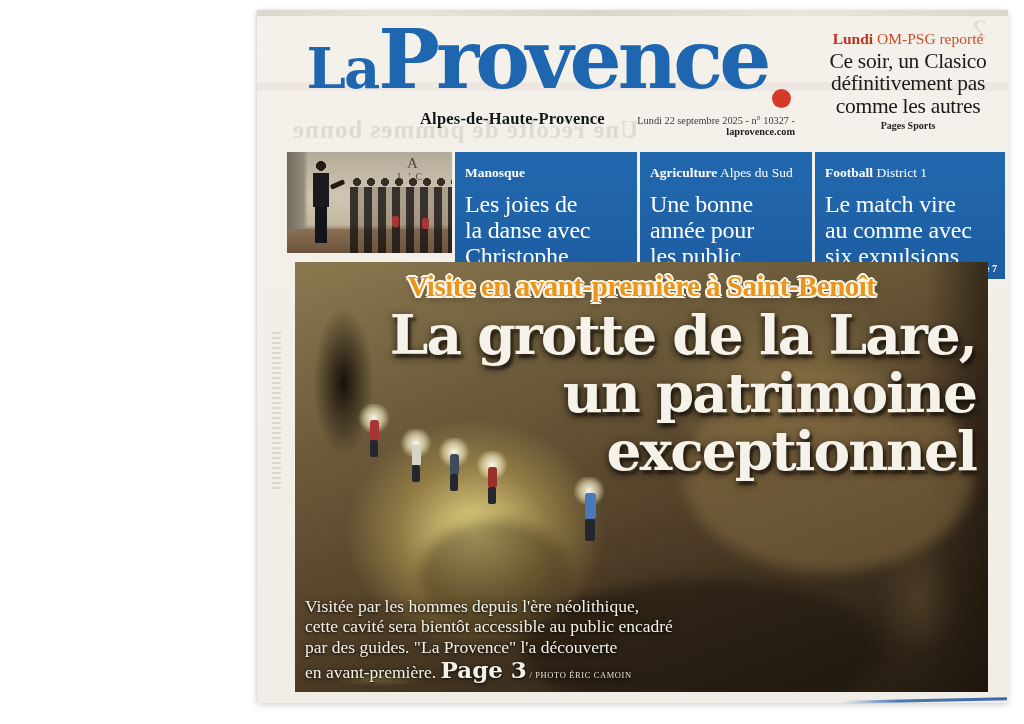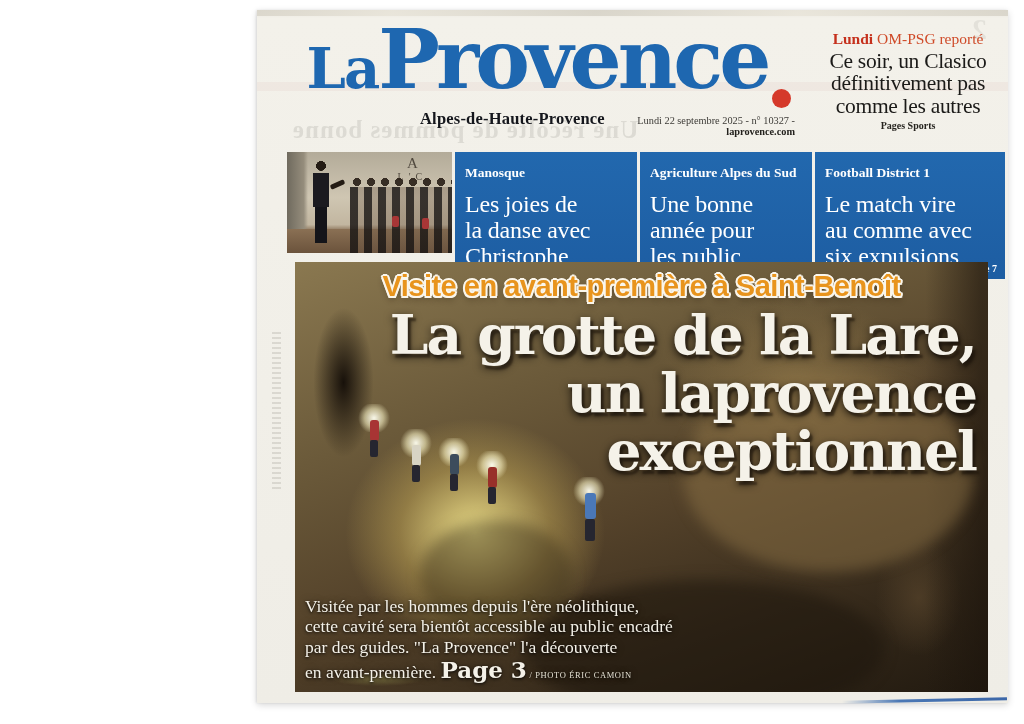--- a/index.html
+++ b/index.html
@@ -79,7 +79,7 @@
   .tb-2{left:383px;width:172px;}
   .tb-3{left:558px;width:190px;}
   .teaser-box .kicker{font-size:13.5px;font-weight:bold;}
-  .teaser-box .kicker span{font-weight:bold;}
+  .teaser-box .kicker span{font-weight:normal;}
   .teaser-box h3{margin:11px 0 0;font-size:24px;font-weight:normal;line-height:1.08;
     white-space:pre-line;letter-spacing:-.2px;}
   .teaser-box .page{position:absolute;right:8px;bottom:5px;font-size:10px;font-weight:bold;margin-left:16px;}

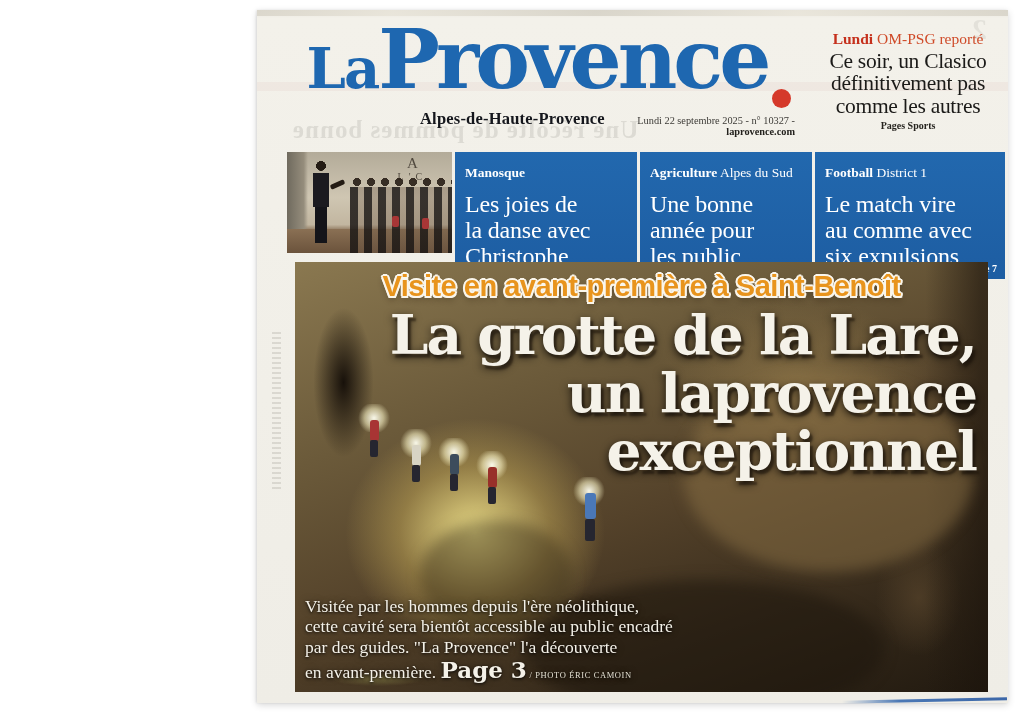--- a/index.html
+++ b/index.html
@@ -114,7 +114,7 @@
   .cv5 em{top:33px;width:10px;height:22px;}
 
   .main-kicker{position:absolute;left:0;top:8px;width:100%;text-align:center;
-    font-family:Liberation Sans, sans-serif;font-weight:bold;font-size:29px;color:#e8941d;
+    font-family:Liberation Serif, serif;font-weight:bold;font-size:29px;color:#e8941d;
     letter-spacing:-.5px;
     text-shadow:2px 0 0 #faf6ec,-2px 0 0 #faf6ec,0 2px 0 #faf6ec,0 -2px 0 #faf6ec,
       1.5px 1.5px 0 #faf6ec,-1.5px -1.5px 0 #faf6ec,1.5px -1.5px 0 #faf6ec,-1.5px 1.5px 0 #faf6ec,

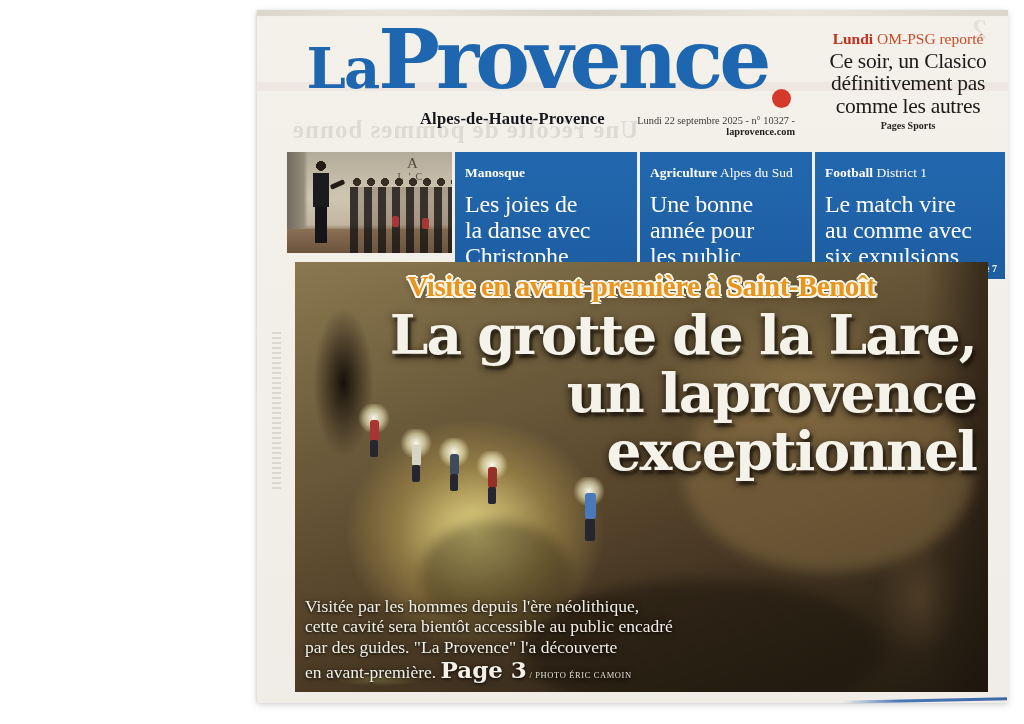--- a/index.html
+++ b/index.html
@@ -223,7 +223,7 @@
 
     <div class="main-kicker">Visite en avant-première à Saint-Benoît</div>
     <h1 class="main-headline">La grotte de la Lare,
-un laprovence
+un patrimoine
 exceptionnel</h1>
     <div class="main-caption"><span>Visitée par les hommes depuis l'ère néolithique,
 cette cavité sera bientôt accessible au public encadré

